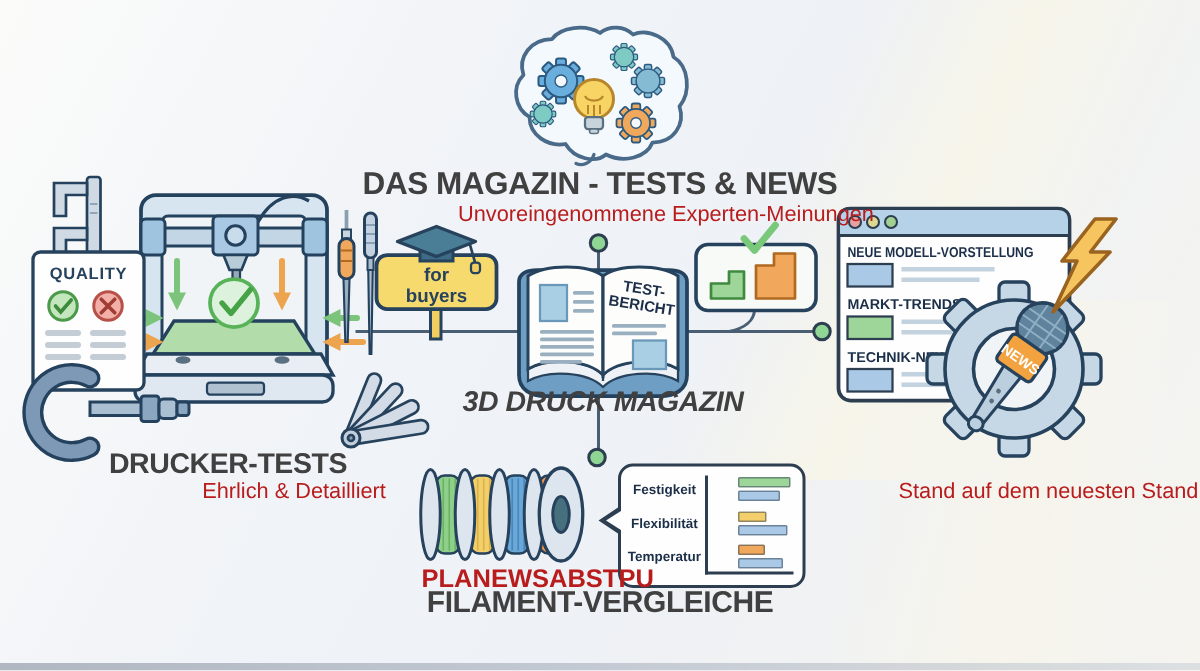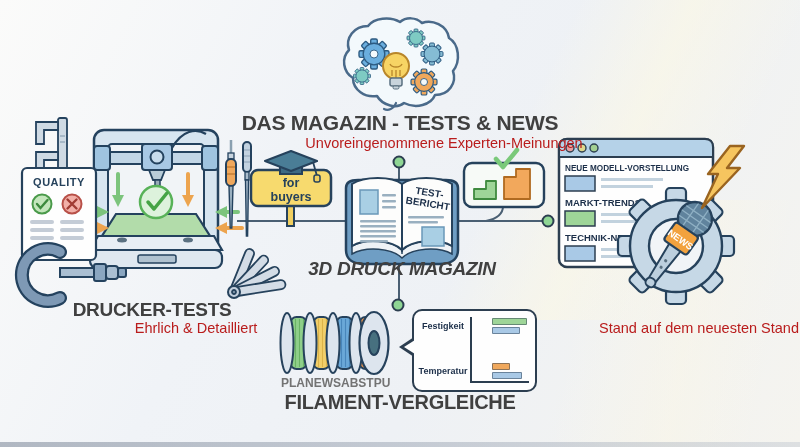--- a/index.html
+++ b/index.html
@@ -374,6 +374,13 @@
           </div>
         </div>
         <div class="chart-row">
+          <div class="chart-label">Flexibilität</div>
+          <div class="chart-bars">
+            <div class="bar" style="width: 55%; background: rgb(242, 207, 106);"></div>
+            <div class="bar" style="width: 95%; background: rgb(169, 201, 230);"></div>
+          </div>
+        </div>
+        <div class="chart-row">
           <div class="chart-label">Temperatur</div>
           <div class="chart-bars">
             <div class="bar" style="width: 52%; background: rgb(240, 168, 92);"></div>

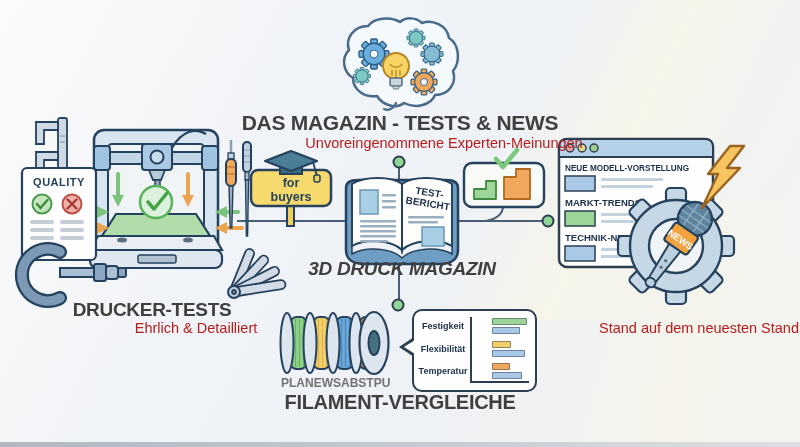--- a/index.html
+++ b/index.html
@@ -26,7 +26,7 @@
   
   .spool-labels{position:absolute;left:277px;top:376px;width:112px;display:flex;
     justify-content:space-between;padding:0 4px;box-sizing:border-box;
-    font-size:12px;font-weight:800;color:#737373;z-index:4;}
+    font-size:17px;font-weight:800;color:#b91c1c;z-index:4;}
   
   .chart-bubble{position:absolute;left:412px;top:309px;width:125px;height:83px;
     background:#fefefe;border:2.2px solid #2c3e50;border-radius:10px;z-index:3;box-sizing:border-box;}

